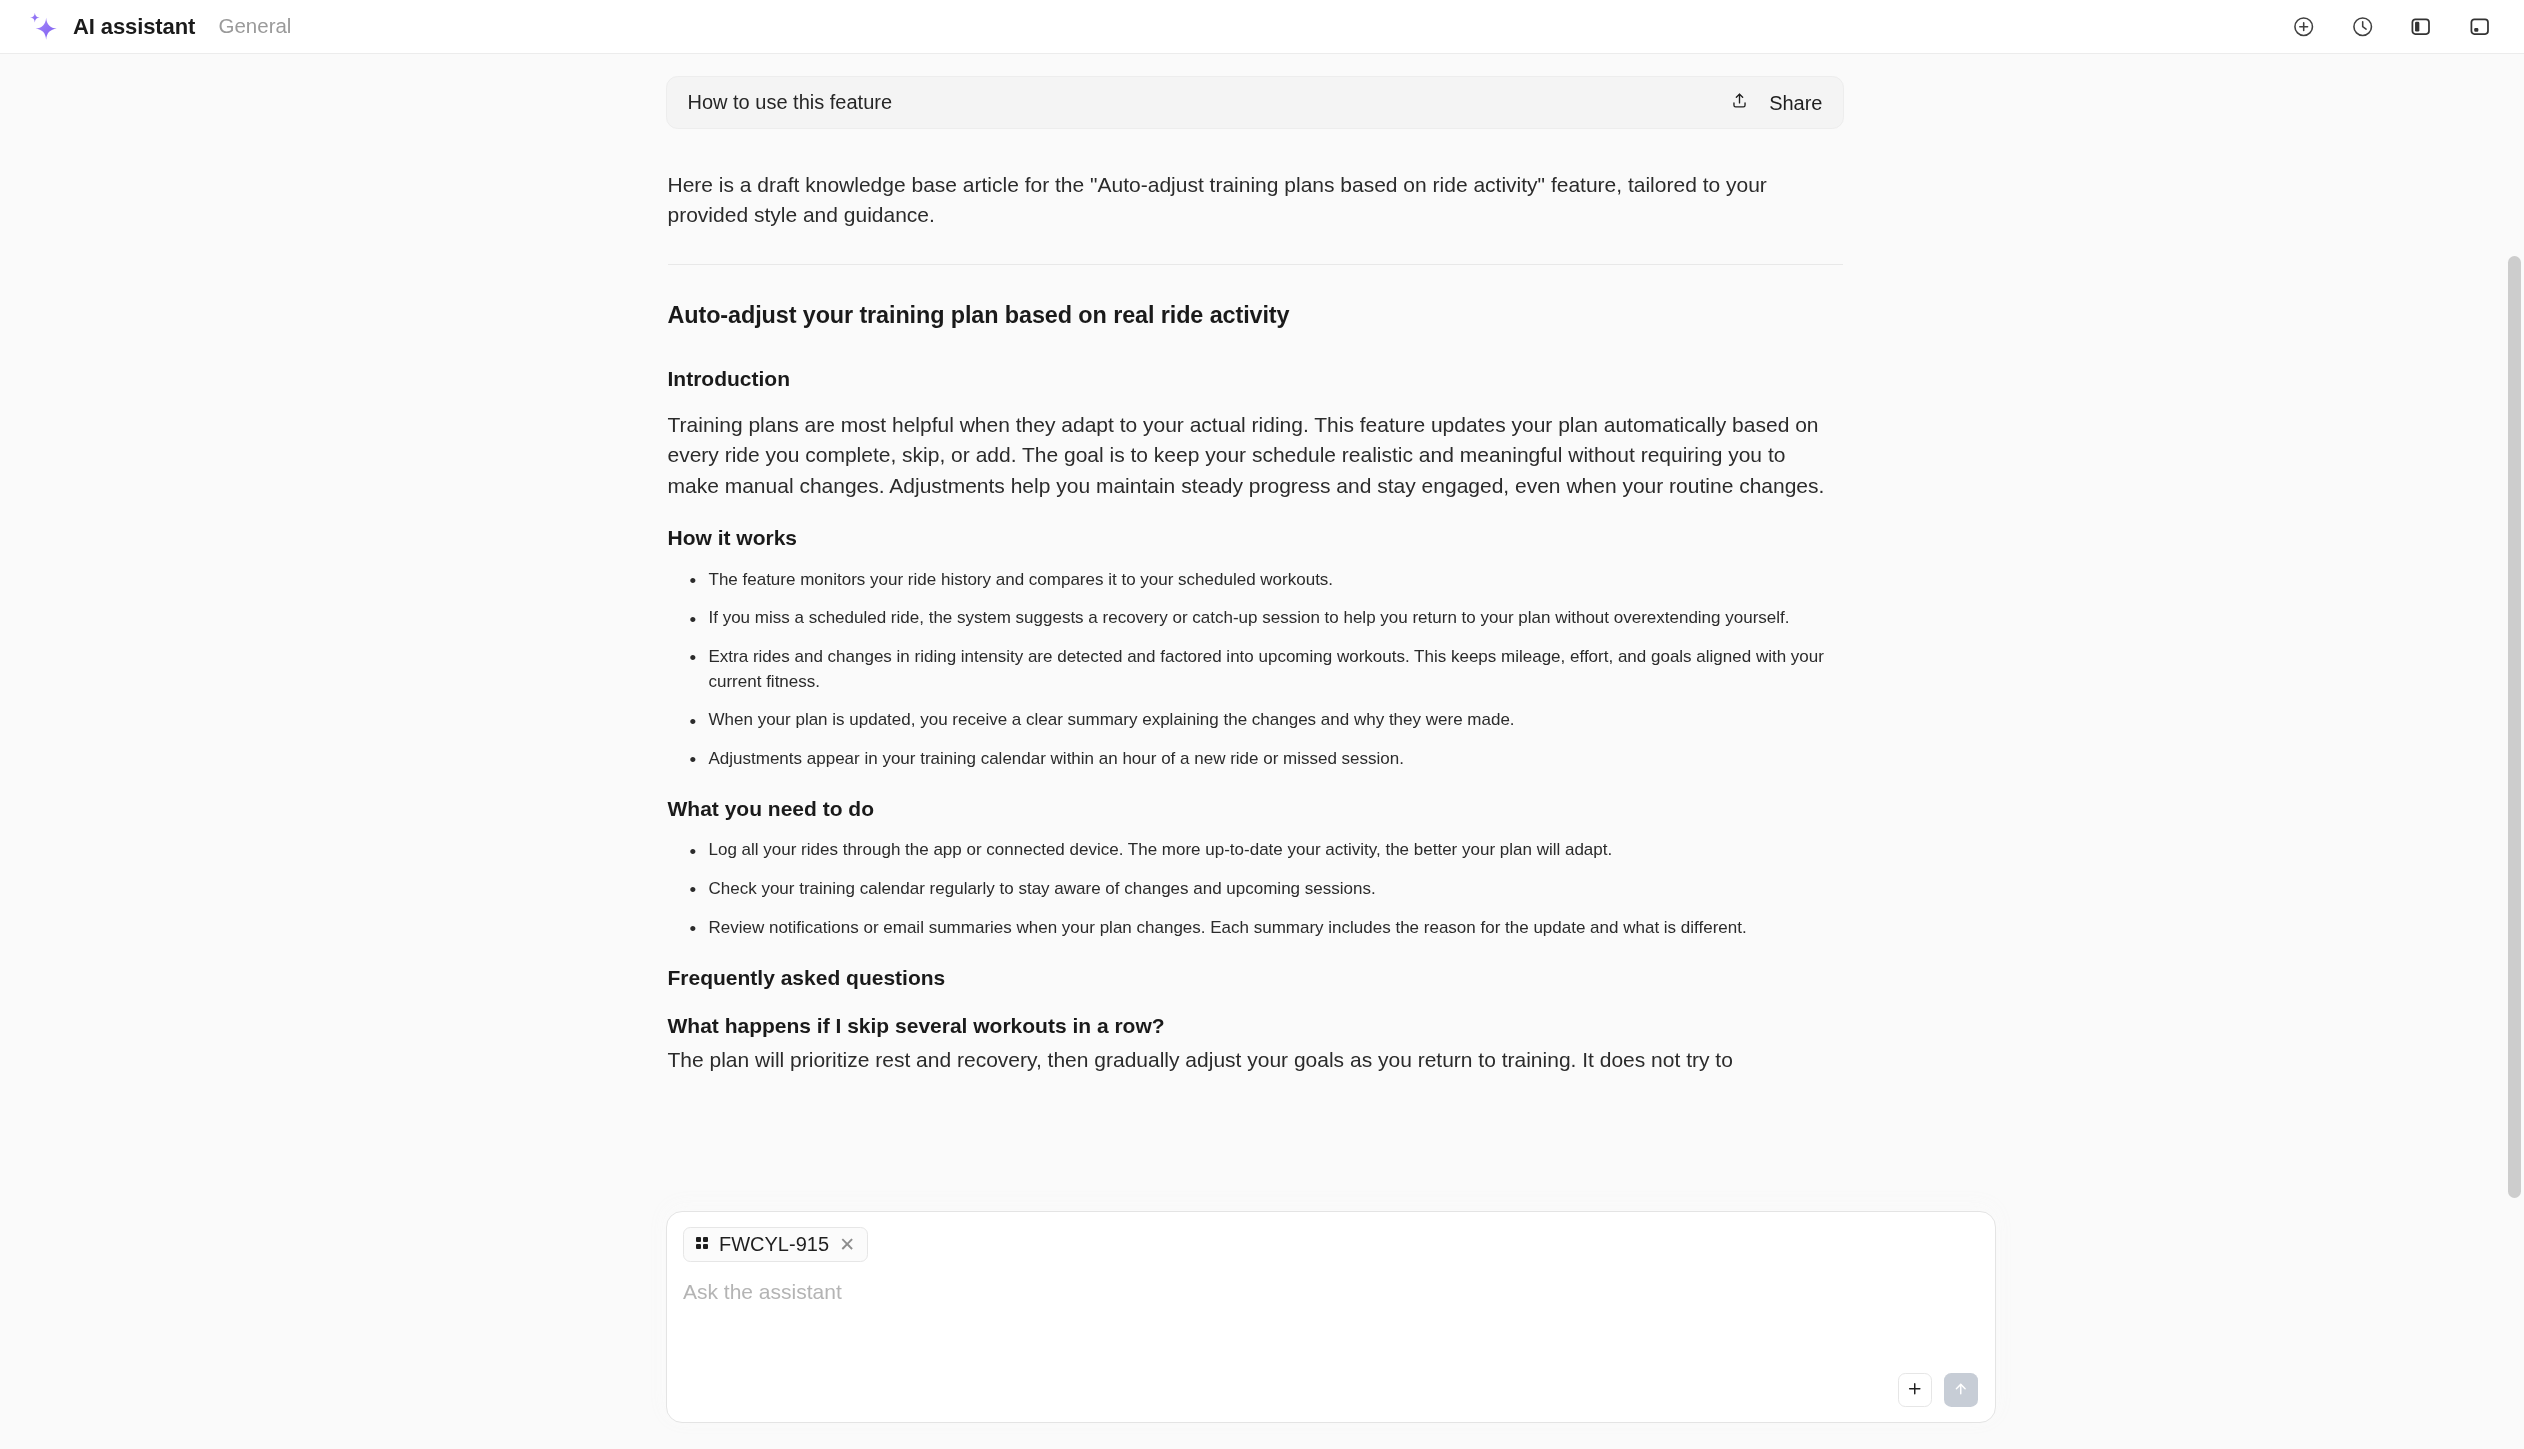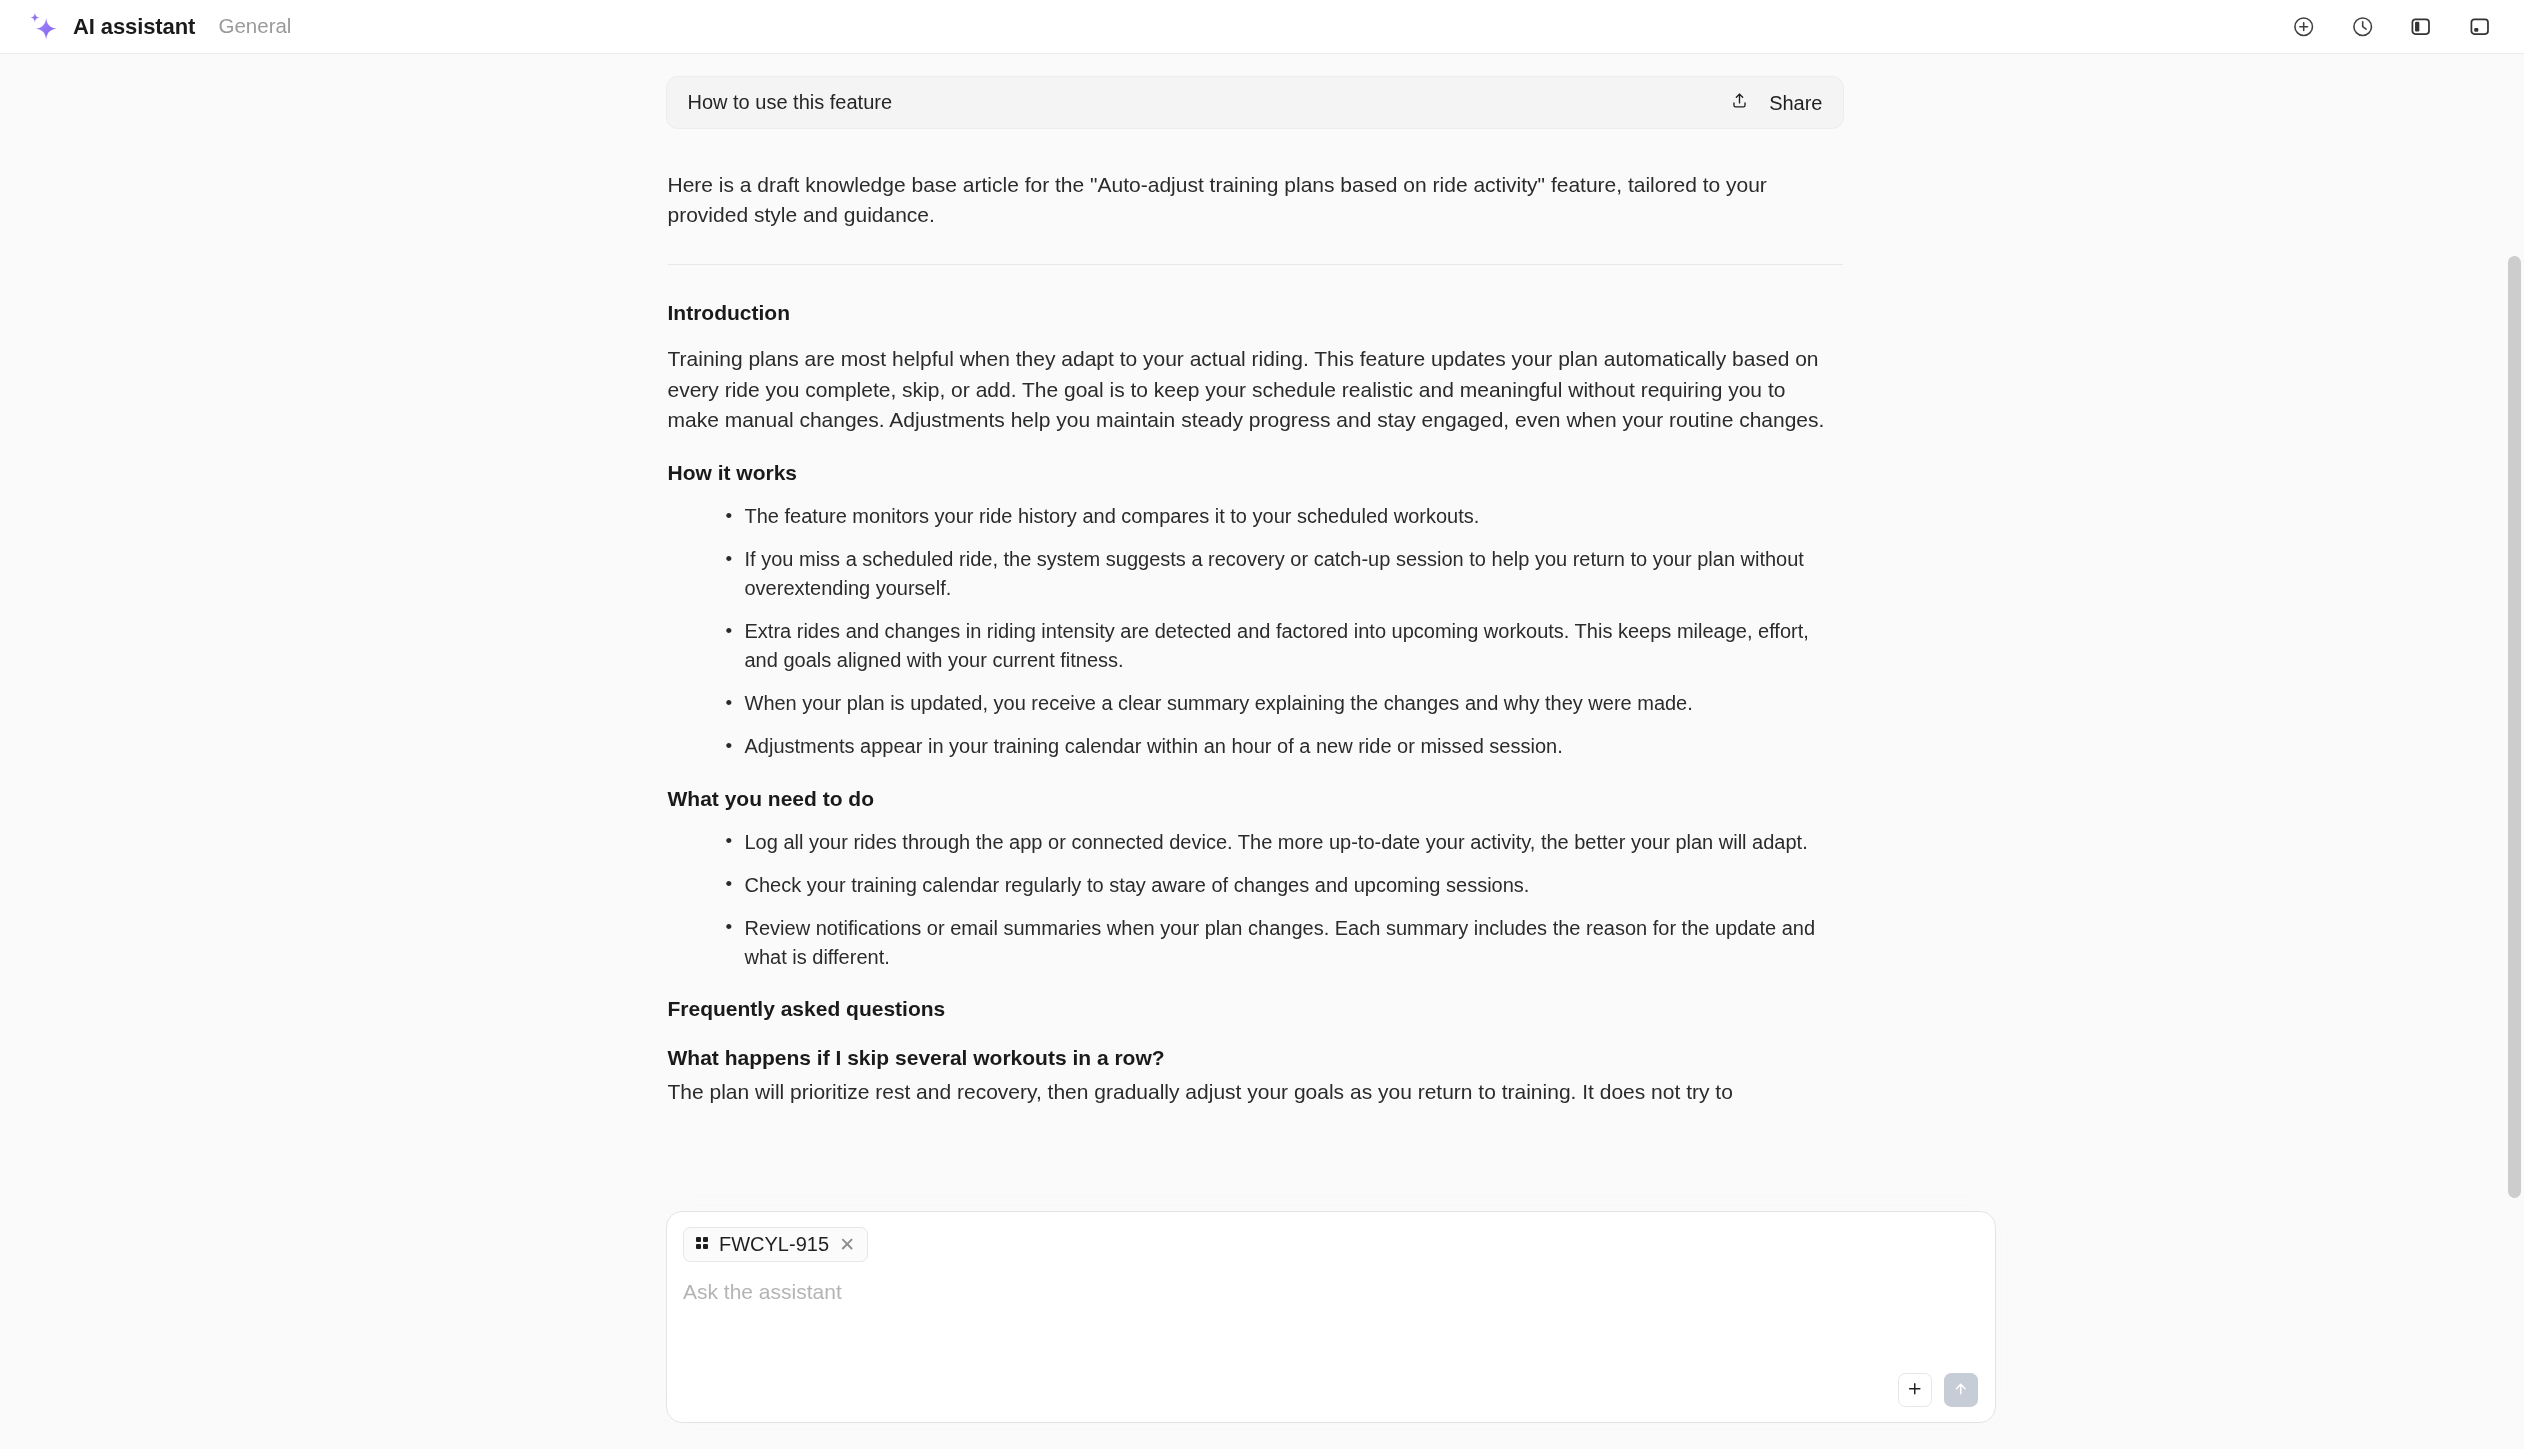--- a/index.html
+++ b/index.html
@@ -257,6 +257,7 @@
 
       <hr class="divider">
 
+      <h1 class="h1">Auto-adjust your training plan based on real ride activity</h1>
 
       <h2 class="h2">Introduction</h2>
       <p class="para">Training plans are most helpful when they adapt to your actual riding. This feature updates your plan automatically based on every ride you complete, skip, or add. The goal is to keep your schedule realistic and meaningful without requiring you to make manual changes. Adjustments help you maintain steady progress and stay engaged, even when your routine changes.</p>

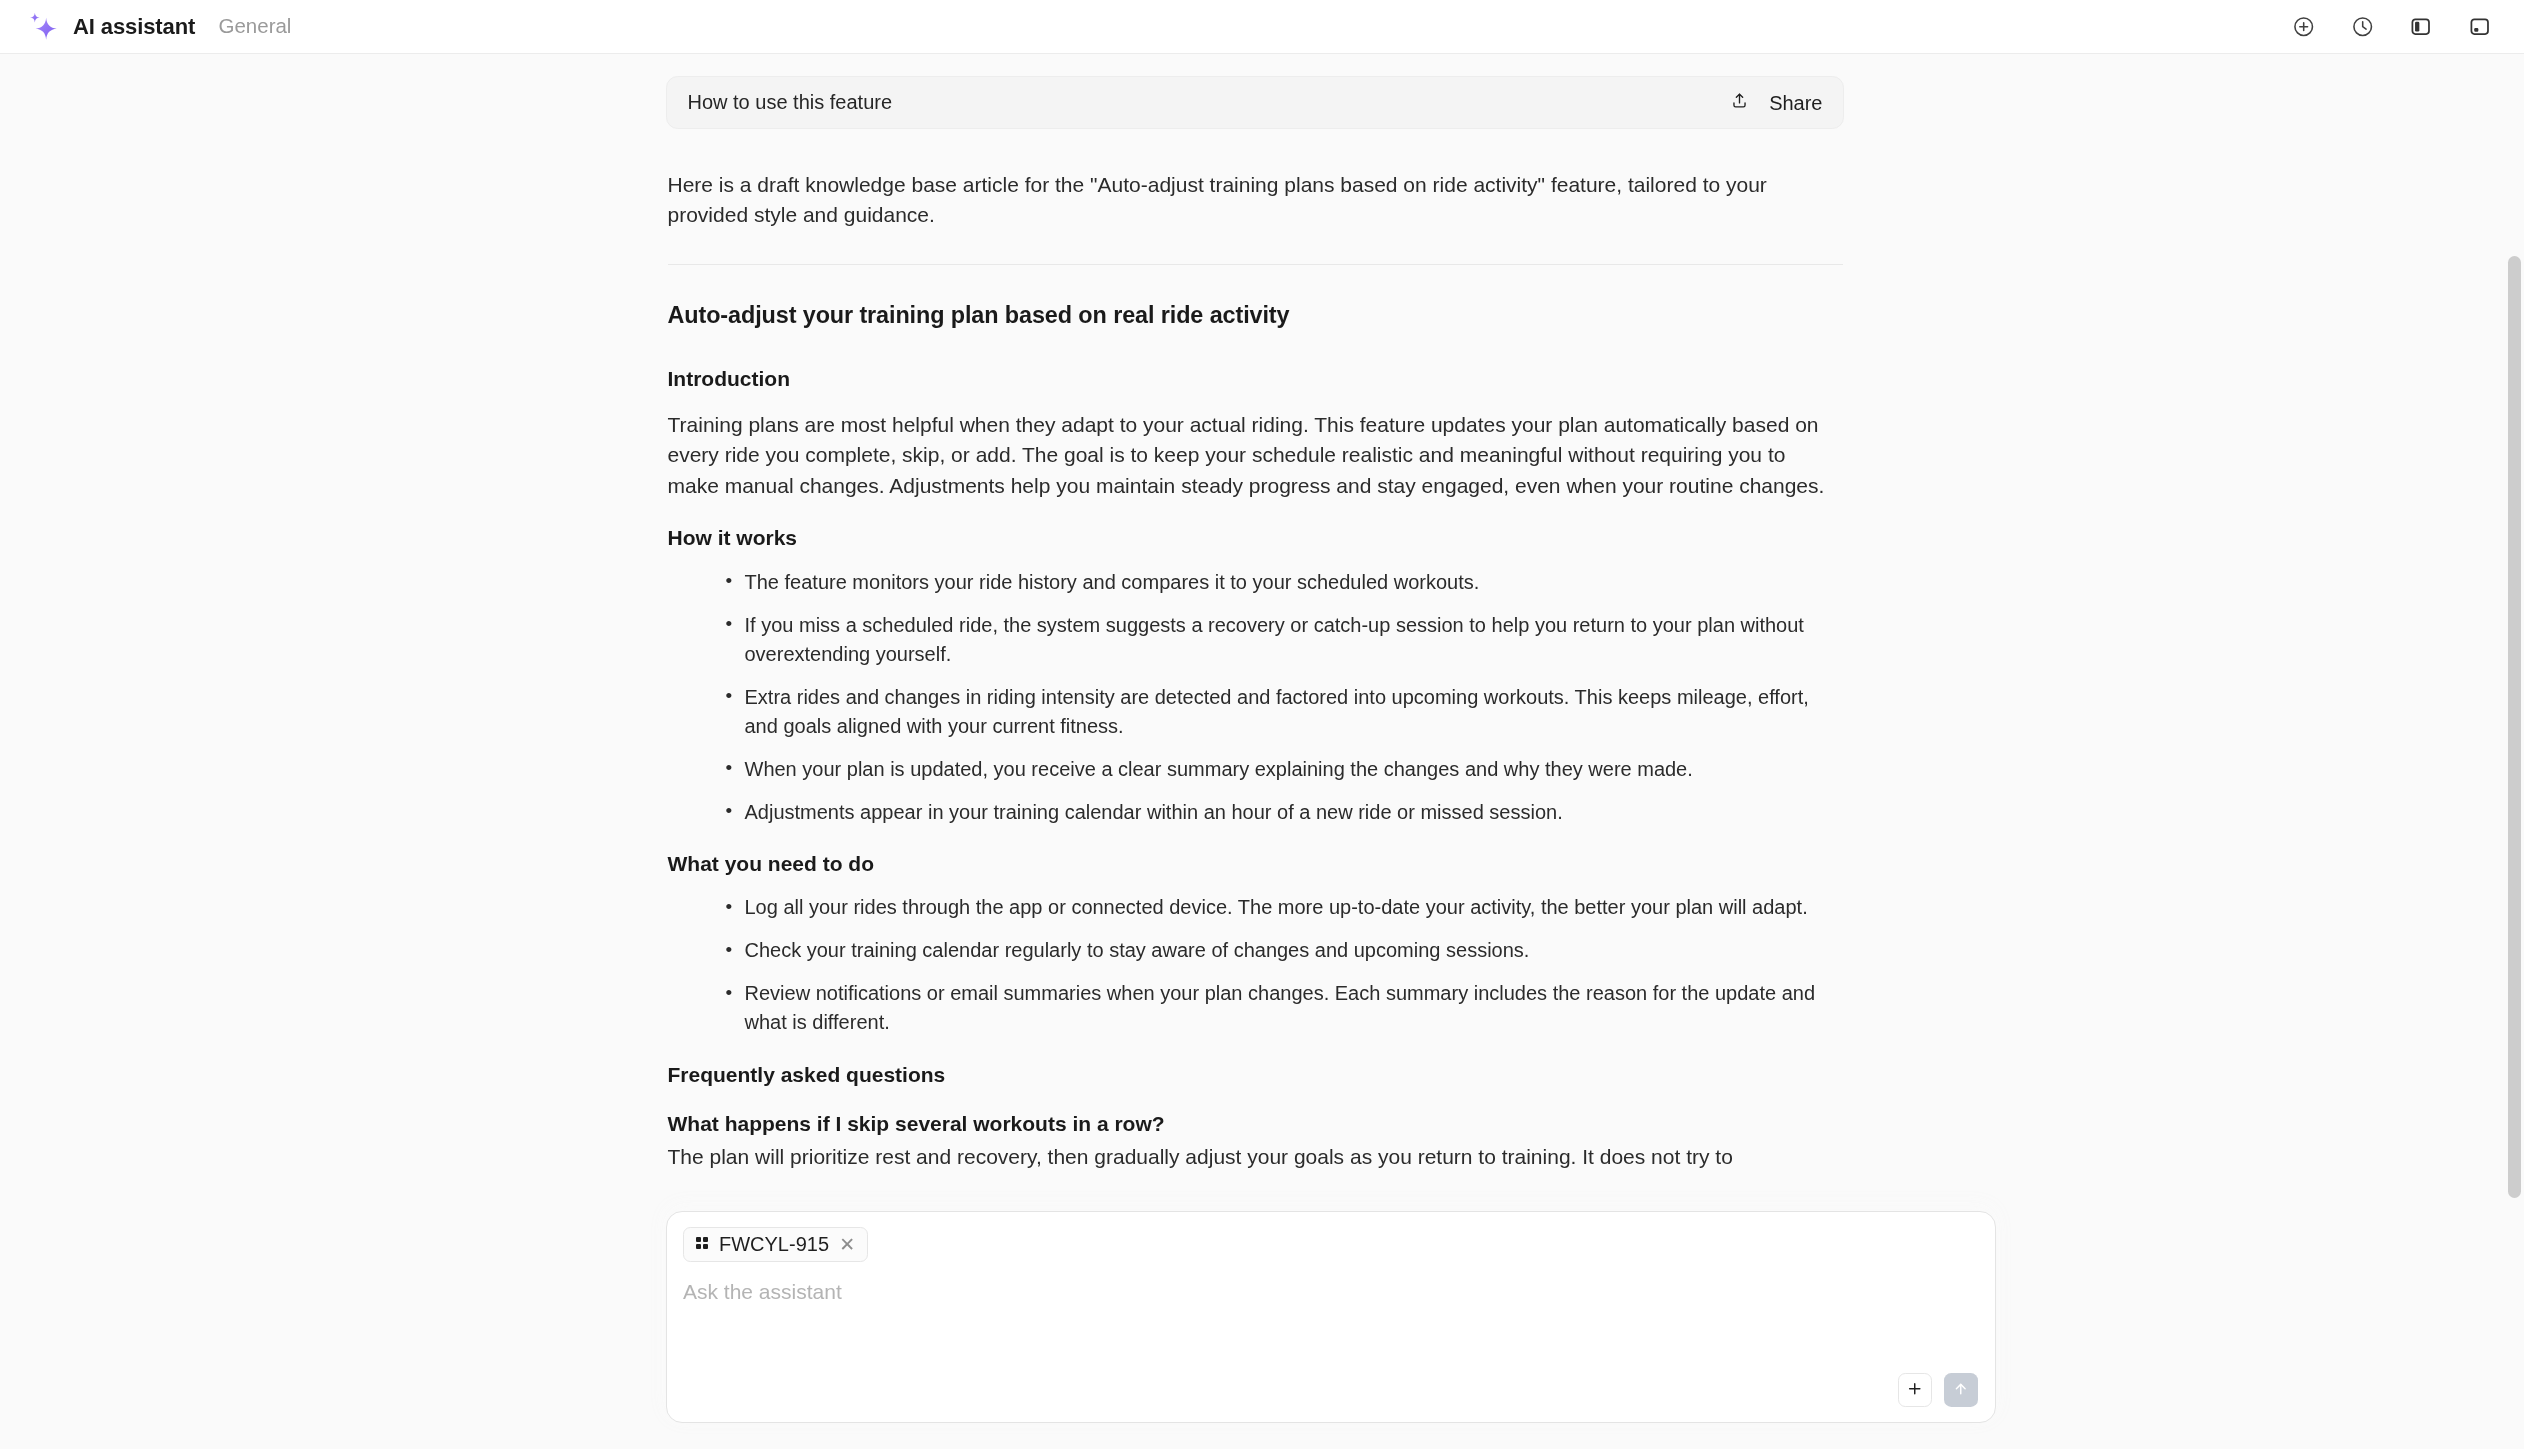--- a/index.html
+++ b/index.html
@@ -100,9 +100,8 @@
   .bullets { margin-top: 16px; padding-left: 41px; list-style: none; }
   .bullets li {
     position: relative;
-    font-size: 20px; line-height: 1.45; color: #2b2b2b;
+    font-size: 17px; line-height: 1.45; color: #2b2b2b;
     margin-bottom: 14px;
-    margin-left: 36px;
   }
   .bullets li::before {
     content: "•"; position: absolute; left: -19px; top: -0.7px;

